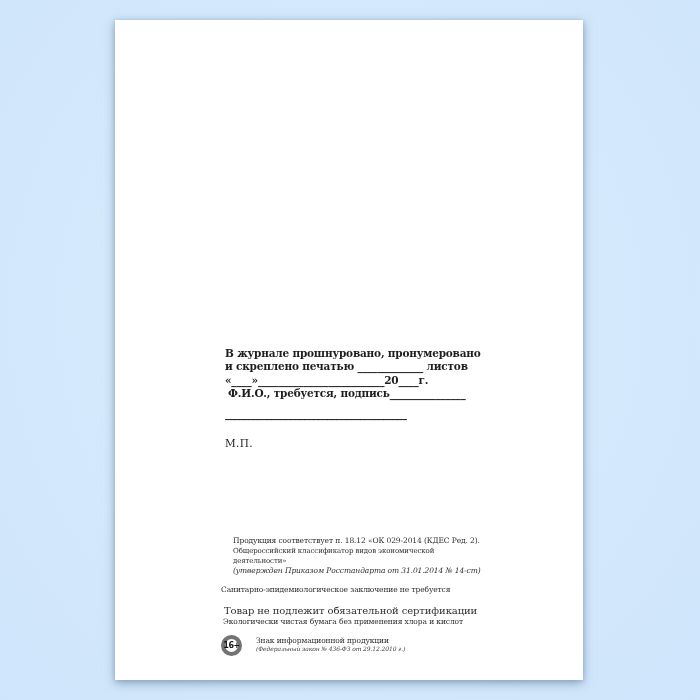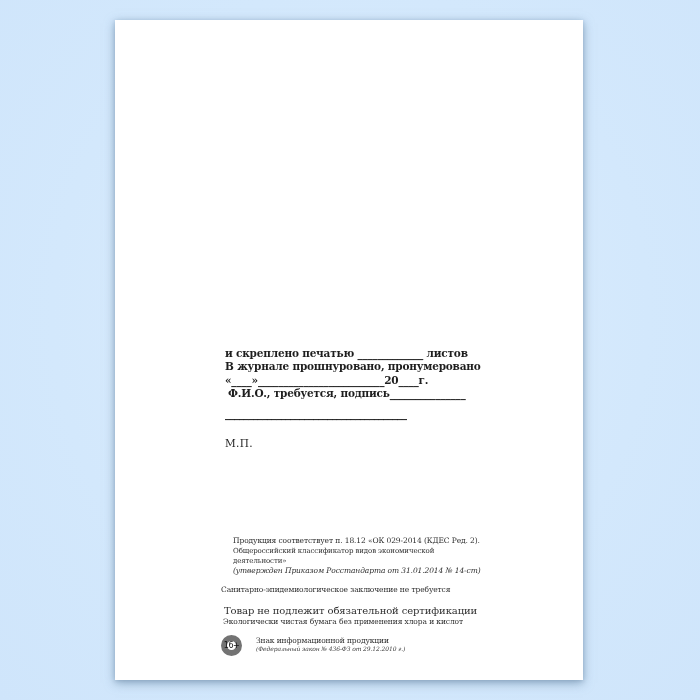--- a/index.html
+++ b/index.html
@@ -92,8 +92,8 @@
   <div class="page">
 
     <div class="cert-block">
+      <div class="cert-line">В журнале прошнуровано, пронумеровано</div>
       <div class="cert-line">и скреплено печатью _____________ листов</div>
-      <div class="cert-line">В журнале прошнуровано, пронумеровано</div>
       <div class="cert-line">«____»_________________________20____г.</div>
       <div class="cert-line indented">Ф.И.О., требуется, подпись_______________</div>
       <div class="cert-line sign-line">_______________________________________</div>

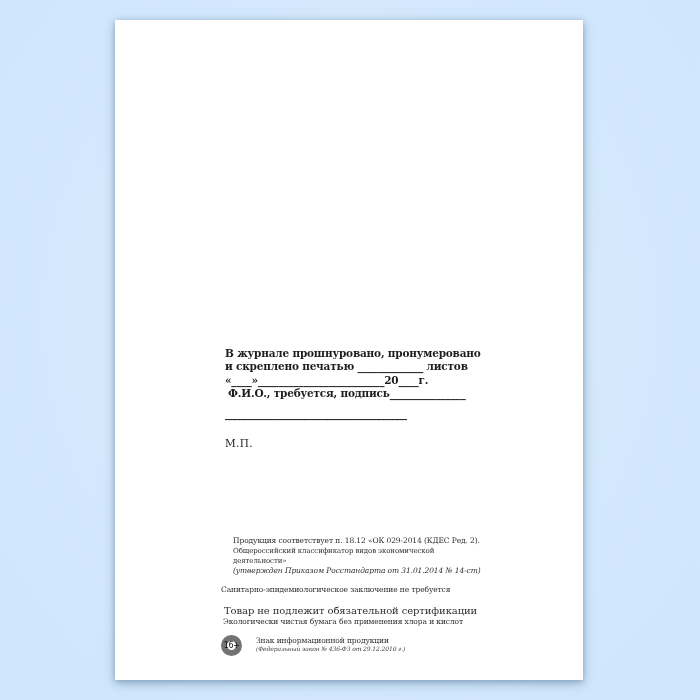--- a/index.html
+++ b/index.html
@@ -69,13 +69,13 @@
   .age-badge {
     width: 21px;
     height: 21px;
-    border: 6px solid #737373;
+    border: 4px solid #737373;
     border-radius: 50%;
     display: flex;
     align-items: center;
     justify-content: center;
     font-family: "DejaVu Sans", sans-serif;
-    font-weight: normal;
+    font-weight: bold;
     font-size: 8px;
     letter-spacing: -0.5px;
     color: #141414;

